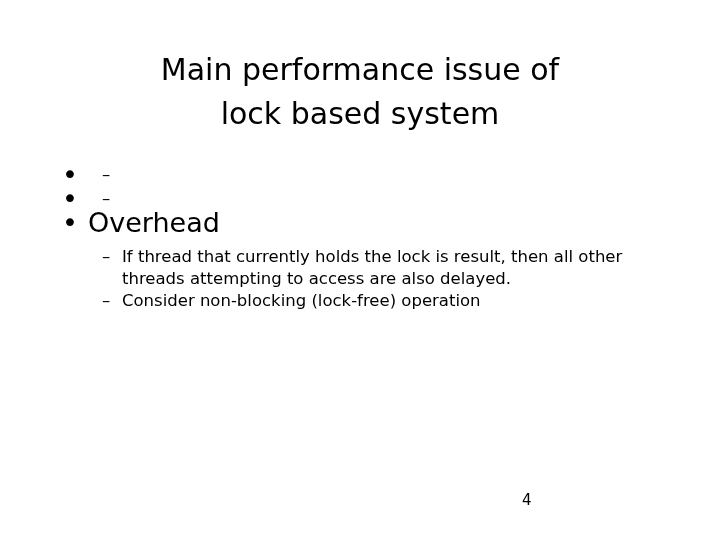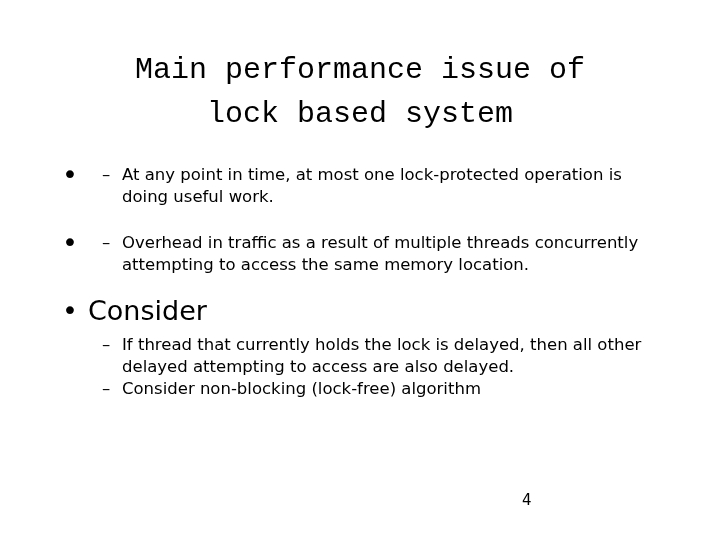--- a/index.html
+++ b/index.html
@@ -36,7 +36,6 @@
     letter-spacing: 0px;
     color: #000000;
     white-space: pre-line;
-    font-family: Liberation Mono, monospace;
   }
 
   

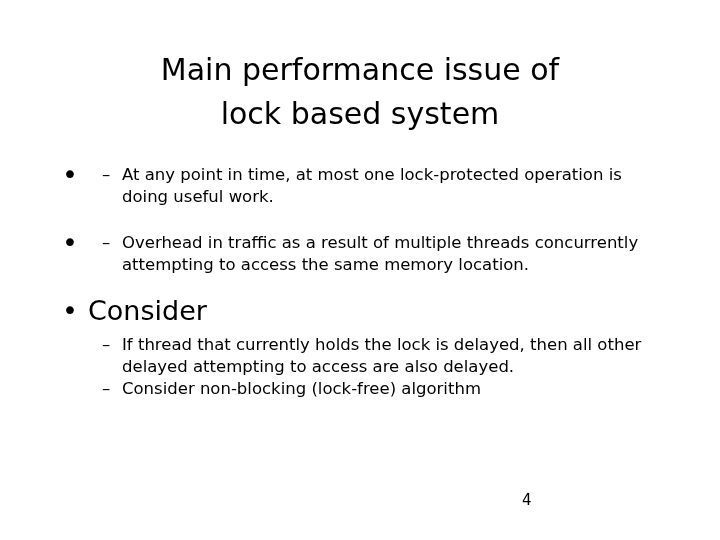--- a/index.html
+++ b/index.html
@@ -115,7 +115,6 @@
       <div class="gap-sm"></div>
       <div class="bullet-l2">
         <span class="marker">–</span>
-        <span>At any point in time, at most one lock-protected operation is doing useful work.</span>
       </div>
     </div>
 

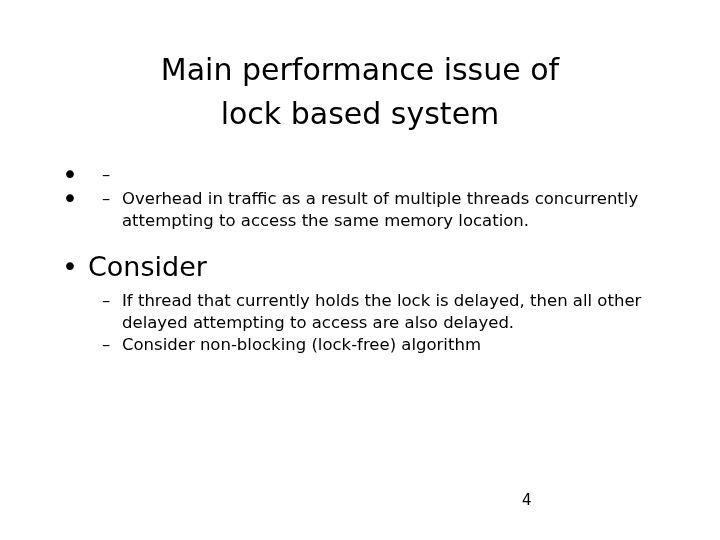--- a/index.html
+++ b/index.html
@@ -127,7 +127,6 @@
       <div class="gap-sm"></div>
       <div class="bullet-l2">
         <span class="marker">–</span>
-        <span>Overhead in traffic as a result of multiple threads concurrently attempting to access the same memory location.</span>
       </div>
     </div>
 

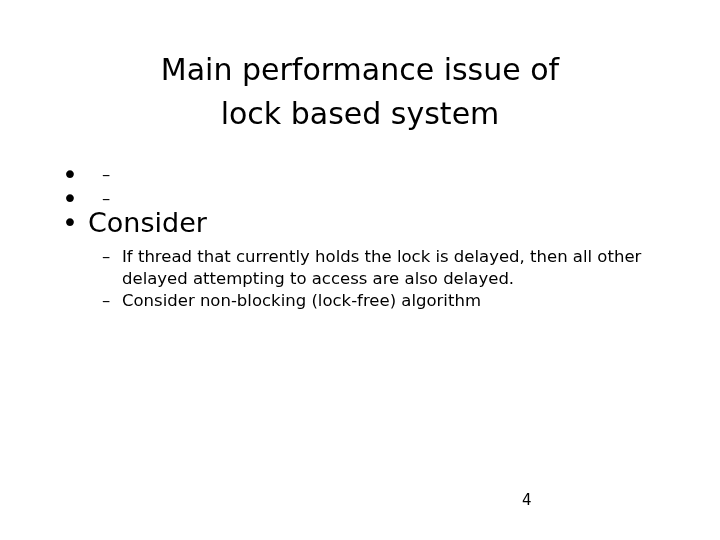--- a/index.html
+++ b/index.html
@@ -135,7 +135,7 @@
     <div class="bullet-group">
       <div class="bullet-l1">
         <span class="marker">•</span>
-        <span>Consider</span>
+        <span>Overhead</span>
       </div>
       <div class="gap-sm"></div>
       <div class="bullet-l2">

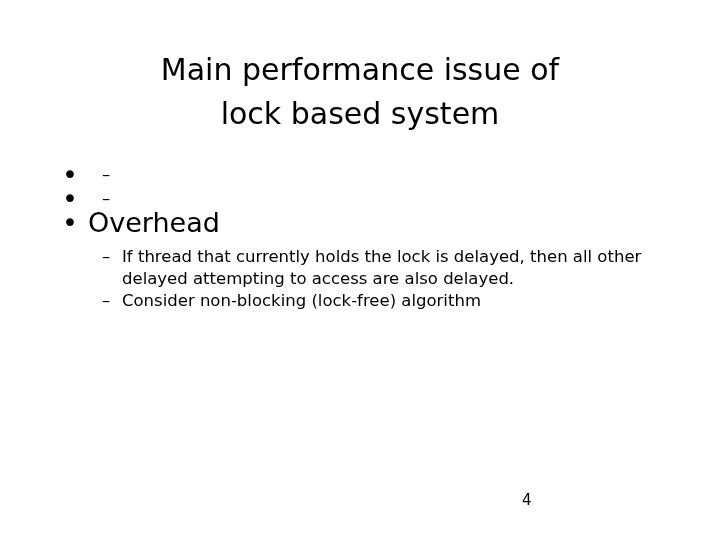--- a/index.html
+++ b/index.html
@@ -140,7 +140,7 @@
       <div class="gap-sm"></div>
       <div class="bullet-l2">
         <span class="marker">–</span>
-        <span>If thread that currently holds the lock is delayed, then all other delayed attempting to access are also delayed.</span>
+        <span>If thread that currently holds the lock is result, then all other threads attempting to access are also delayed.</span>
       </div>
       <div class="bullet-l2">
         <span class="marker">–</span>

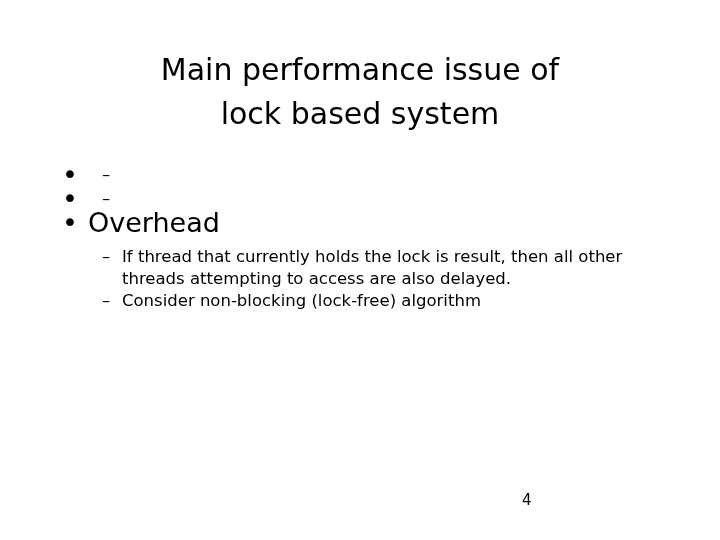--- a/index.html
+++ b/index.html
@@ -144,7 +144,7 @@
       </div>
       <div class="bullet-l2">
         <span class="marker">–</span>
-        <span>Consider non-blocking (lock-free) algorithm</span>
+        <span>Consider non-blocking (lock-free) operation</span>
       </div>
     </div>
 

